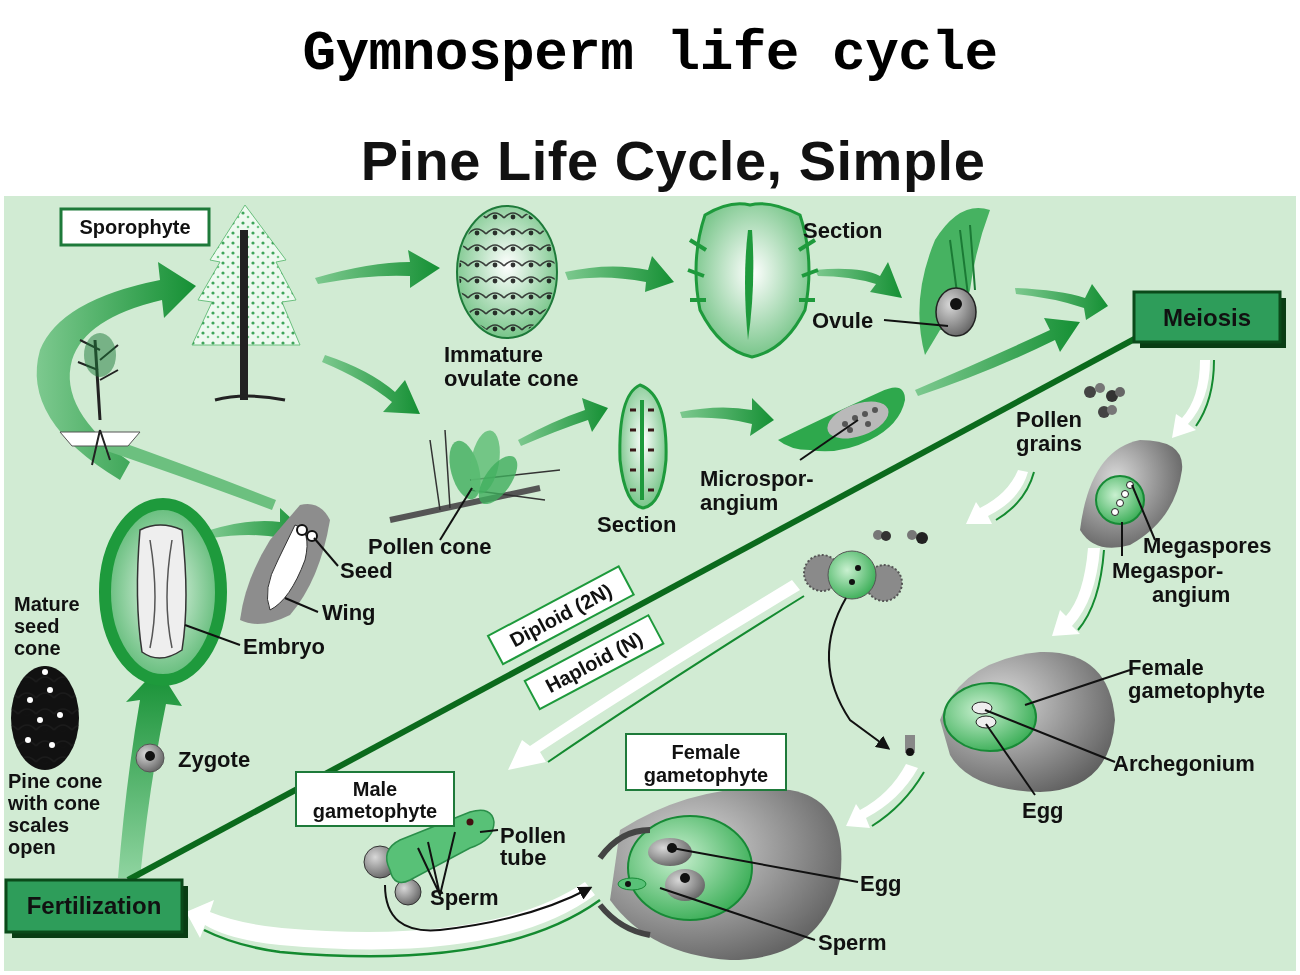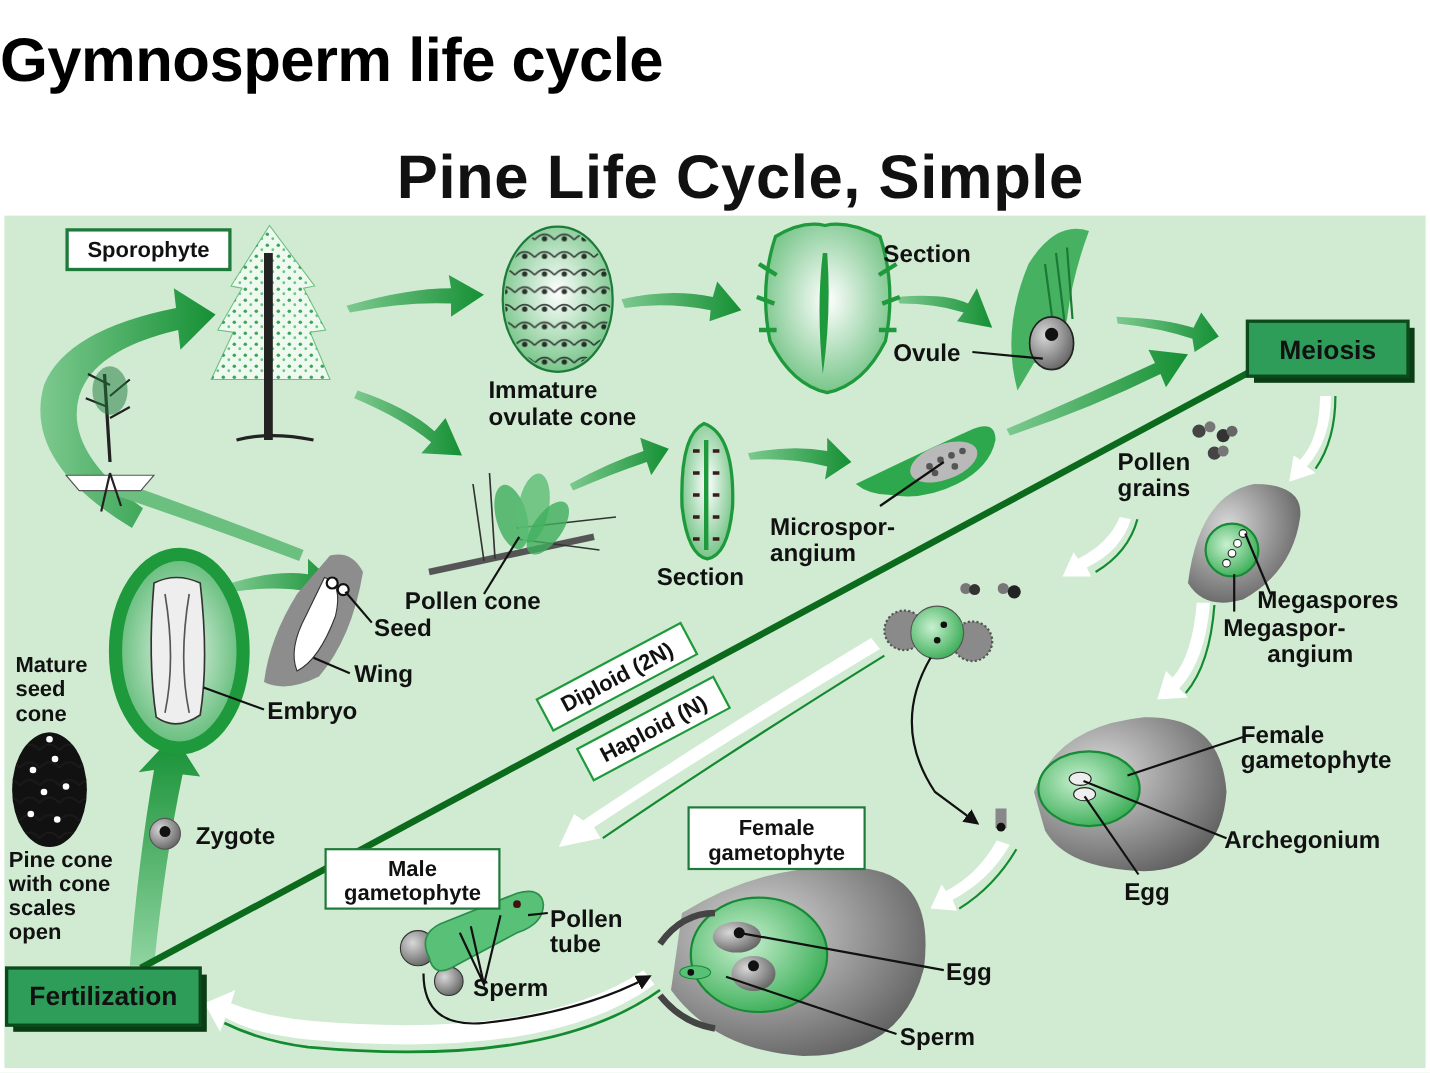--- a/index.html
+++ b/index.html
@@ -4,7 +4,7 @@
 <style>
   html, body { margin: 0; padding: 0; background: #ffffff; }
   body { width: 1300px; height: 975px; position: relative; overflow: hidden; font-family: "Liberation Sans", sans-serif; }
-  .slide-title { position: absolute; left: 0; top: 22px; width: 1300px; font-family: Liberation Sans, sans-serif; font-weight: bold; font-size: 56px; color: #000; letter-spacing: -0.5px; }
+  .slide-title { position: absolute; left: 0; top: 22px; width: 1300px; text-align: center; font-family: Liberation Mono, monospace; font-weight: bold; font-size: 56px; color: #000; letter-spacing: -0.5px; }
   .figure-title { position: absolute; left: 0; top: 128px; width: 1346px; text-align: center; font-family: "Liberation Sans", sans-serif; font-weight: bold; font-size: 56px; color: #111; letter-spacing: 0.5px; }
   .panel { position: absolute; left: 4px; top: 196px; width: 1292px; height: 775px; background: #d1ebd3; }
   svg.diagram { position: absolute; left: 0; top: 0; width: 1300px; height: 975px; }

